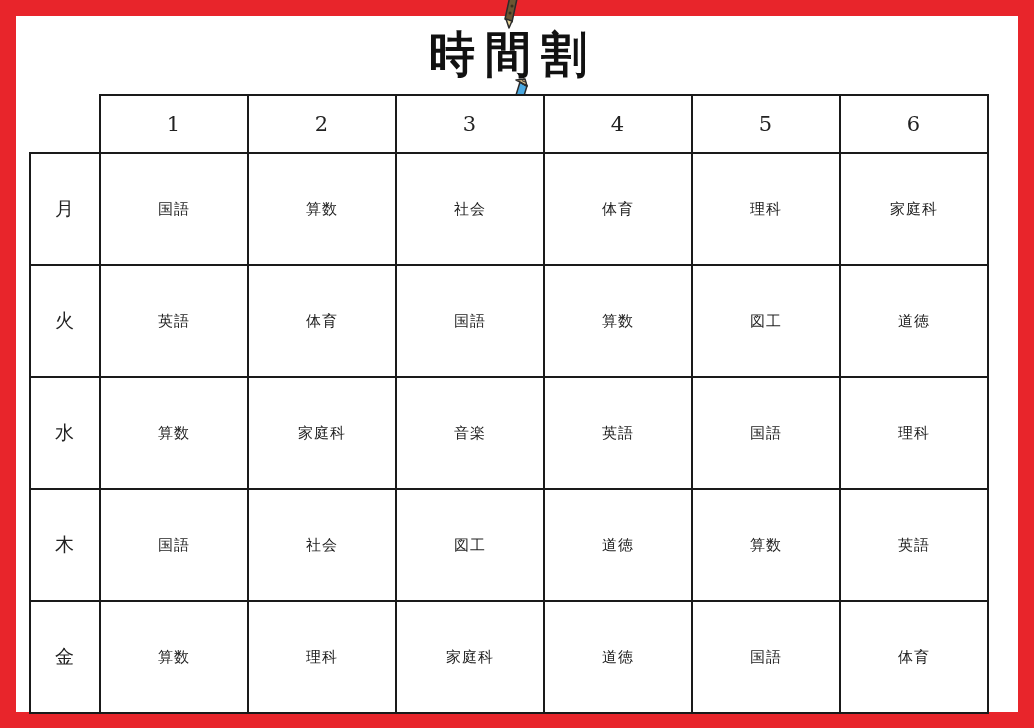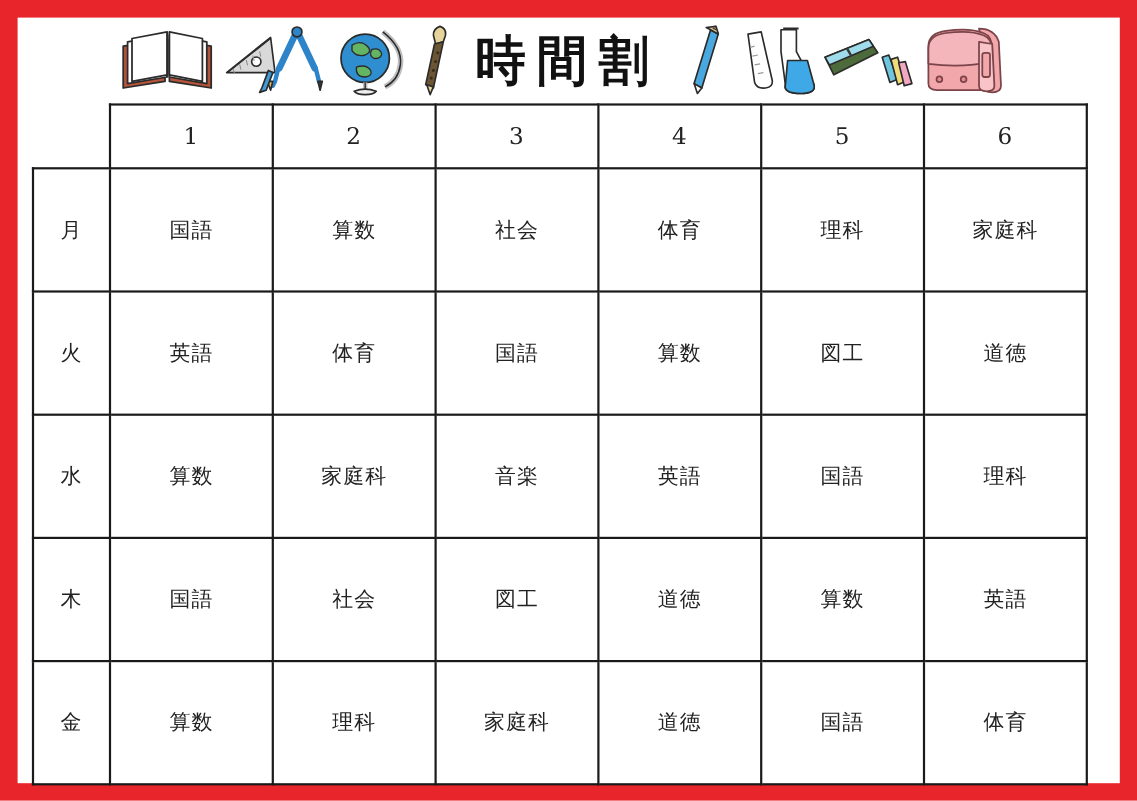--- a/index.html
+++ b/index.html
@@ -43,6 +43,7 @@
     align-items: center;
     justify-content: center;
     gap: 0px;
+    flex-direction: column;
   }
   .art {
     flex: 0 0 auto;

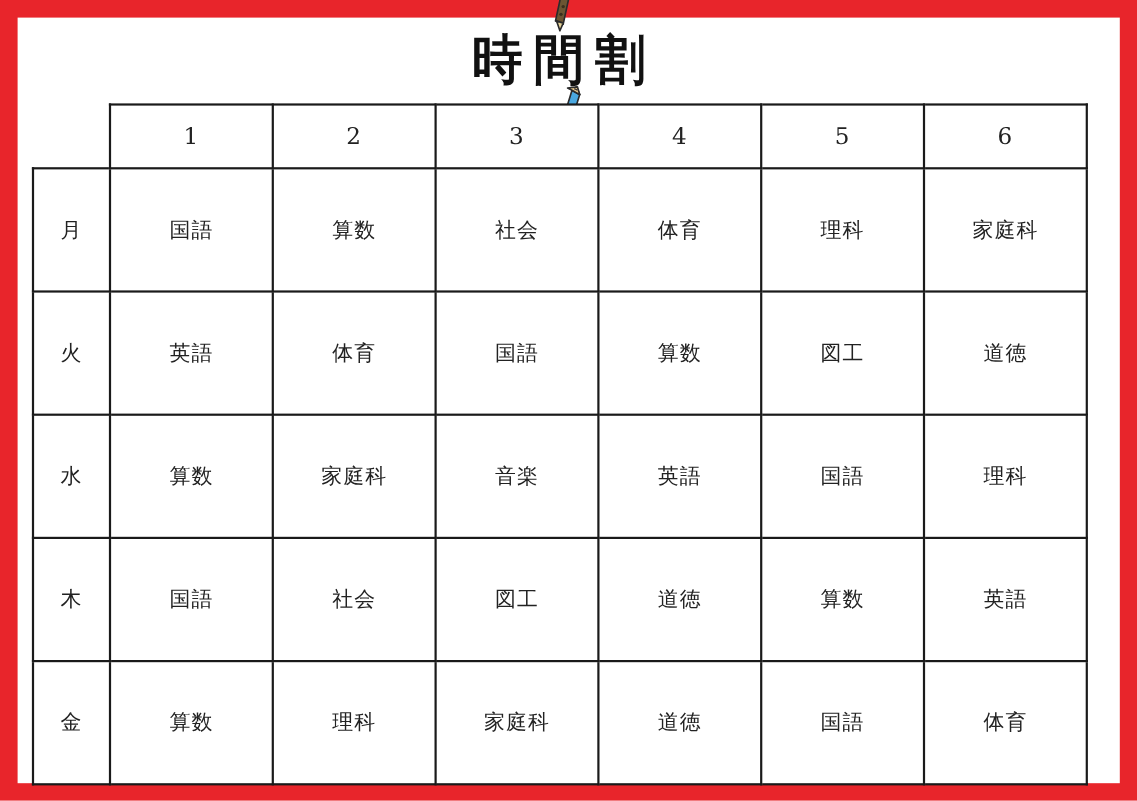--- a/index.html
+++ b/index.html
@@ -80,7 +80,7 @@
     text-align: center;
     vertical-align: middle;
     color: #222222;
-    font-size: 19px;
+    font-size: 15px;
     font-weight: normal;
     letter-spacing: 1px;
     background: #ffffff;

